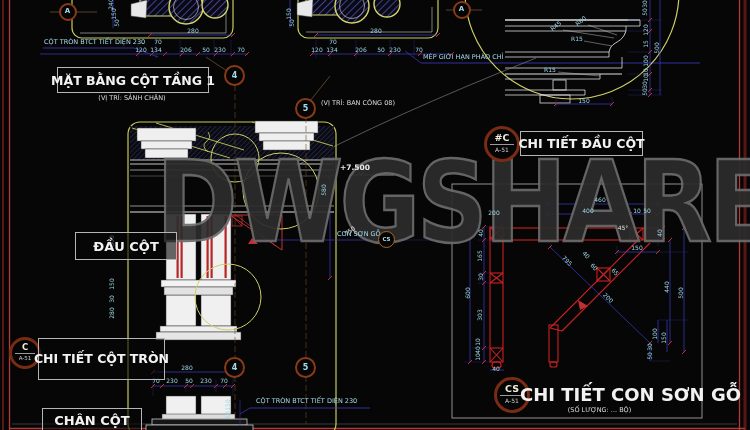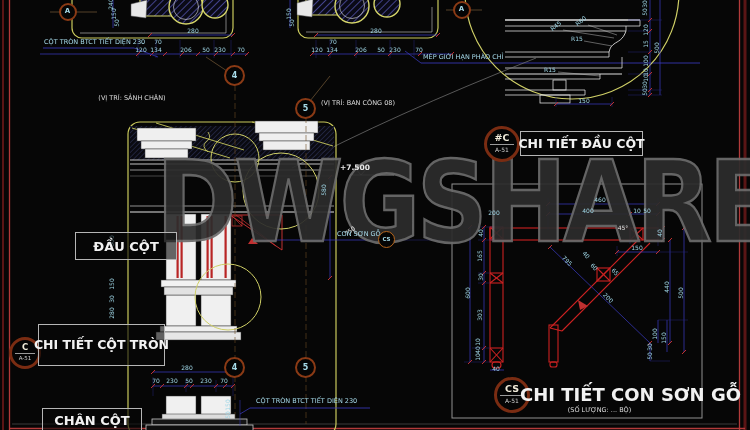--- a/index.html
+++ b/index.html
@@ -340,6 +340,7 @@
   <span>CS</span>
 </div>
 
+<div class="lbox" style="left:57px;top:67px;width:150px;height:24px;font-size:12.5px">MẶT BẰNG CỘT TẦNG 1</div>
 <div class="sub" style="left:57px;top:95px;width:150px">(VỊ TRÍ: SẢNH CHÂN)</div>
 
 <div class="sub" style="left:284px;top:100px;width:148px">(VỊ TRÍ: BAN CÔNG 08)</div>

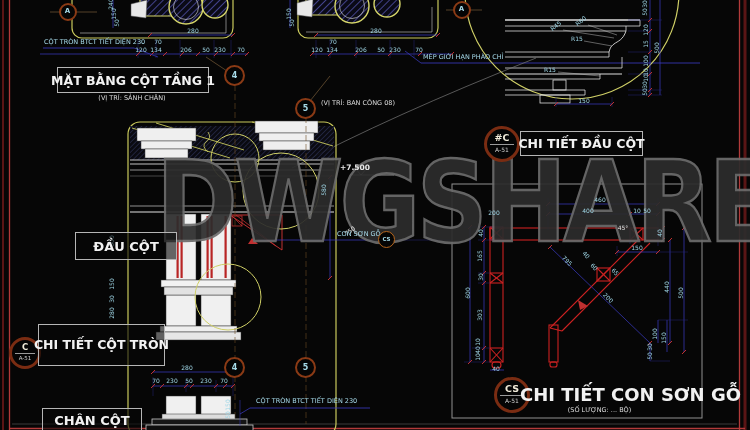--- a/index.html
+++ b/index.html
@@ -357,7 +357,7 @@
   <span class="bt" style="font-size:8.5px;line-height:11px">C</span>
   <span class="bb" style="font-size:5.5px">A-51</span>
 </div>
-<div class="lbox" style="left:38px;top:324px;width:125px;height:40px;font-size:12.5px;line-height:18px">
+<div class="lbox" style="left:38px;top:338px;width:125px;height:40px;font-size:12.5px;line-height:18px">
   <span>CHI TIẾT CỘT TRÒN</span>
 </div>
 

